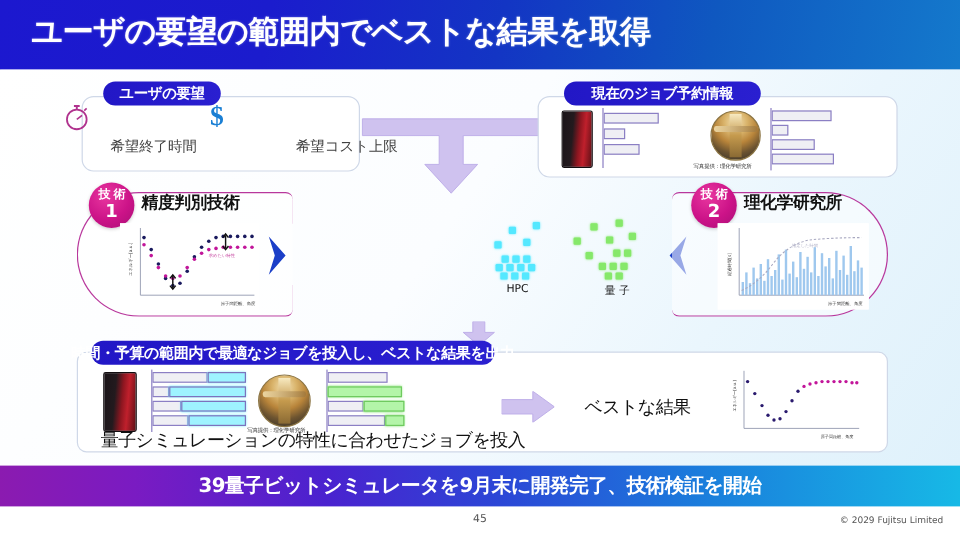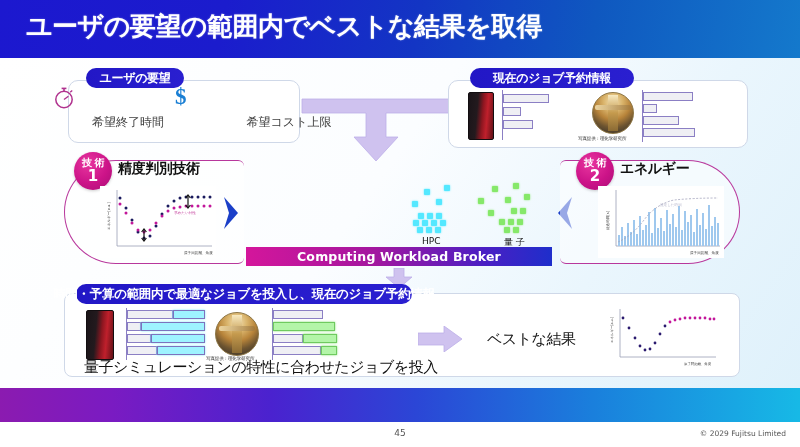--- a/index.html
+++ b/index.html
@@ -355,7 +355,7 @@
     <span class="tb-top">技 術</span>
     <span class="tb-num">2</span>
   </div>
-  <div class="tech-title" style="left:620px; top:160px;">エネルギー</div>
+  <div class="tech-title" style="left:620px; top:160px;">理化学研究所</div>
 
   <svg class="mini-chart" style="left:598px; top:186px;" width="126" height="72" viewBox="0 0 126 72">
     <rect x="0" y="0" width="126" height="72" fill="#ffffff"></rect>

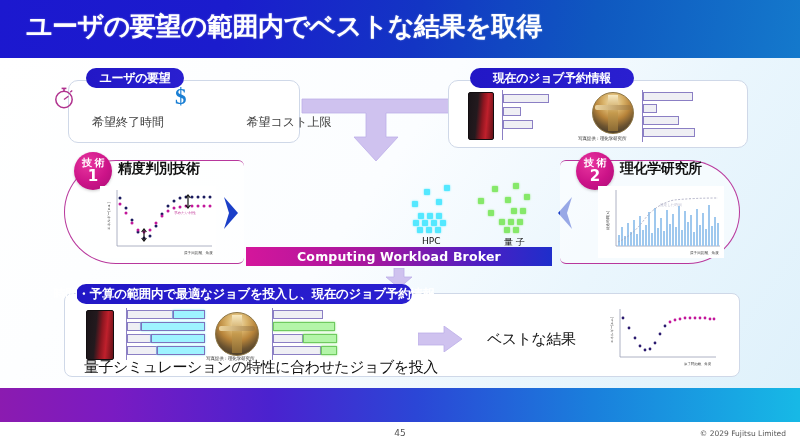--- a/index.html
+++ b/index.html
@@ -344,7 +344,6 @@
   <div class="blk qtm" style="left:513px; top:227px;"></div>
   <div class="blk-lbl" style="left:504px; top:236px;">量 子</div>
 
-  <div id="cwb-bar">Computing Workload Broker</div>
 
   <svg class="chev" style="left:556px; top:196px;" viewBox="0 0 18 34">
     <path d="M16 1 L2 17 L16 33 L11 17 Z" fill="#1b3fc8"></path>

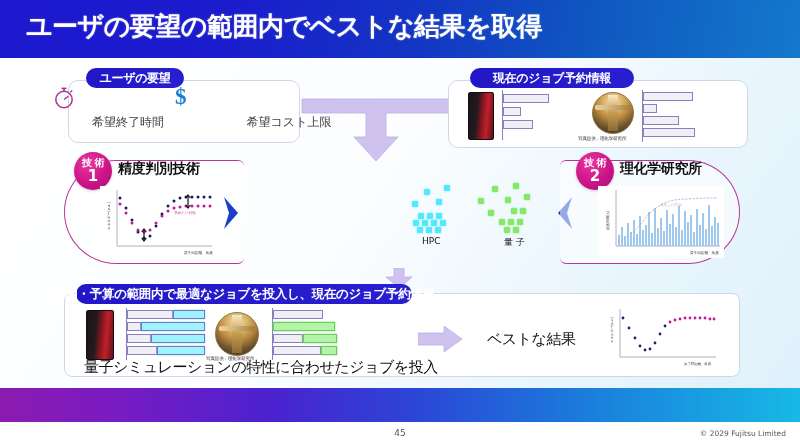--- a/index.html
+++ b/index.html
@@ -407,7 +407,7 @@
   </svg>
 
   <div class="panel" id="bottom-panel"></div>
-  <div class="pill pill-blue" id="bottom-pill">時間・予算の範囲内で最適なジョブを投入し、現在のジョブ予約情報</div>
+  <div class="pill pill-blue" id="bottom-pill">時間・予算の範囲内で最適なジョブを投入し、ベストな結果を出力</div>
 
   <div class="server-img" style="left:86px; top:310px; width:28px; height:50px;"></div>
   <div class="gantt-axis" style="left:126px; top:308px; height:52px;"></div>

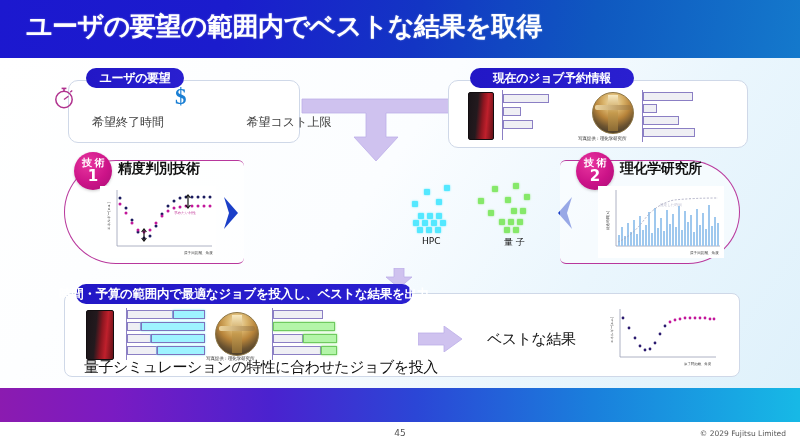--- a/index.html
+++ b/index.html
@@ -470,6 +470,7 @@
   <div id="bottom-caption">量子シミュレーションの特性に合わせたジョブを投入</div>
 
   <div class="footer-band"></div>
+  <div id="footer-text">39量子ビットシミュレータを9月末に開発完了、技術検証を開始</div>
   <div id="page-num">45</div>
   <div id="copyright">© 2029 Fujitsu Limited</div>
 

